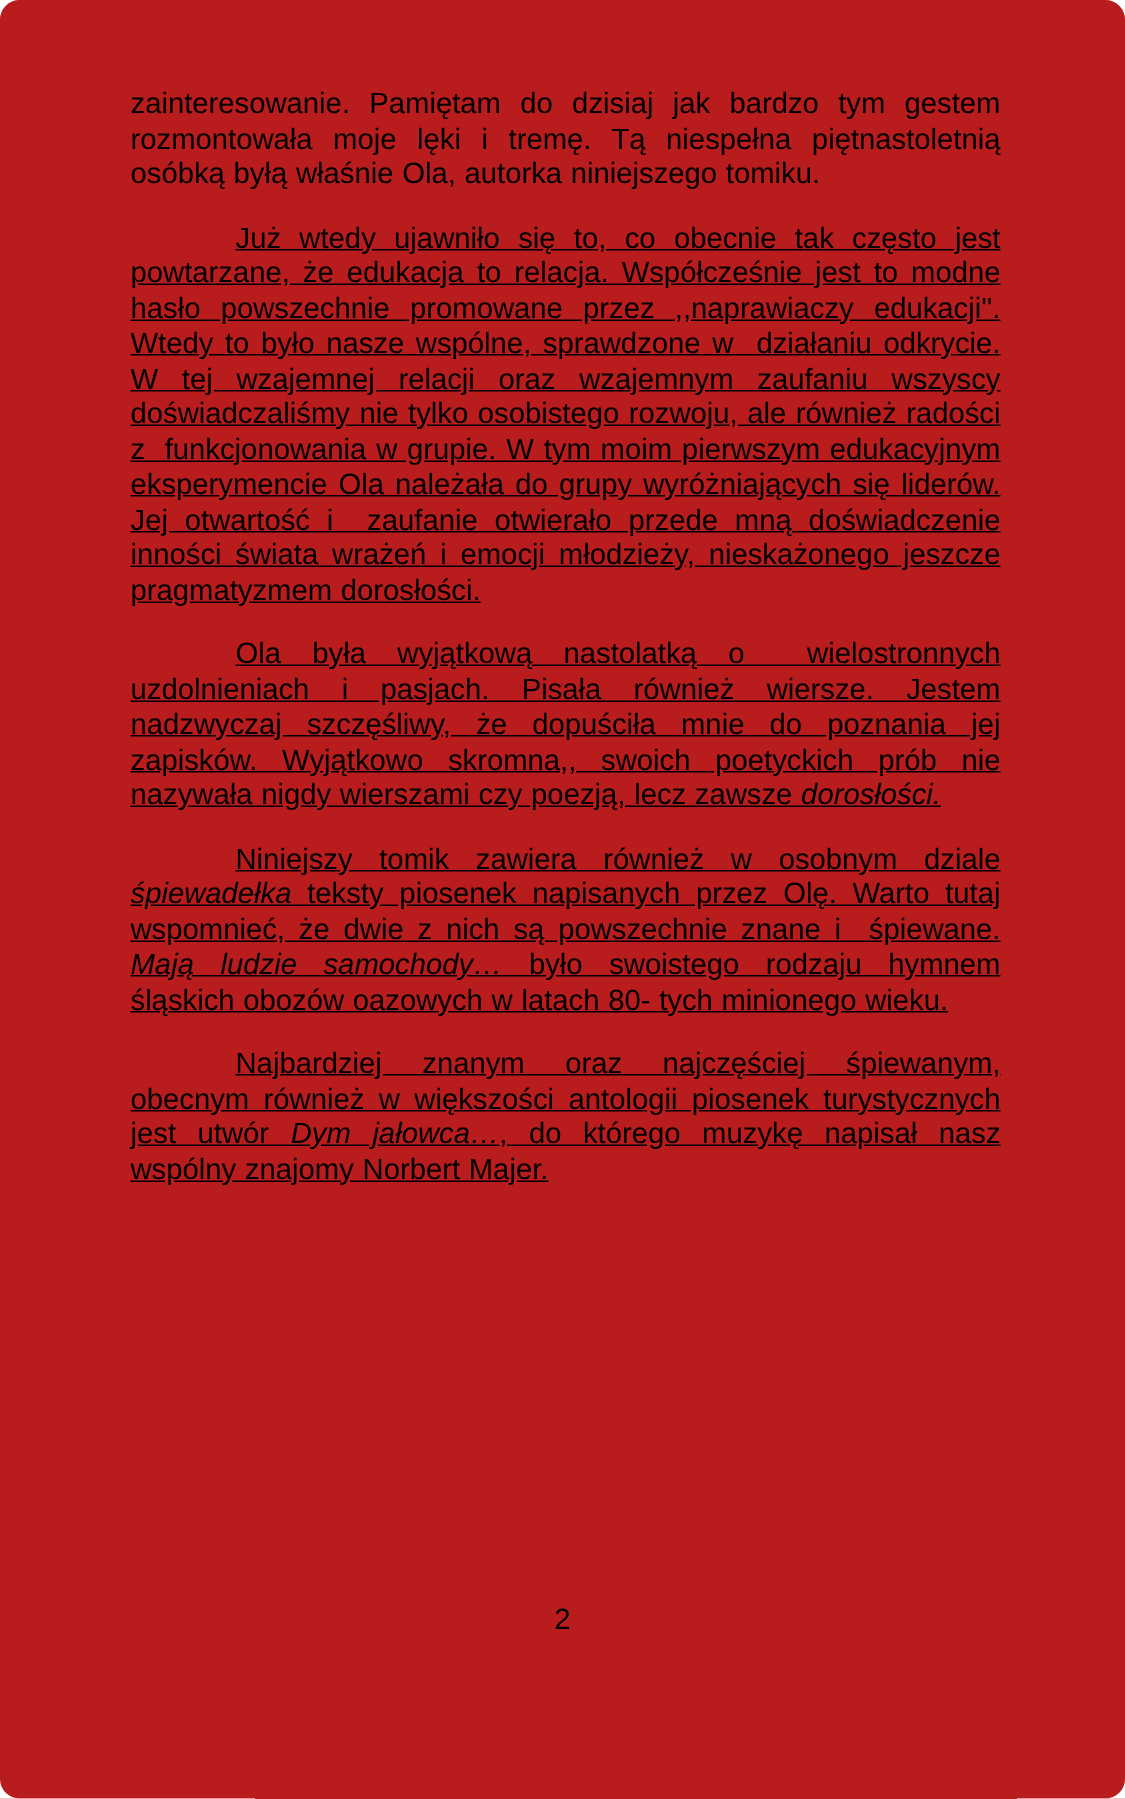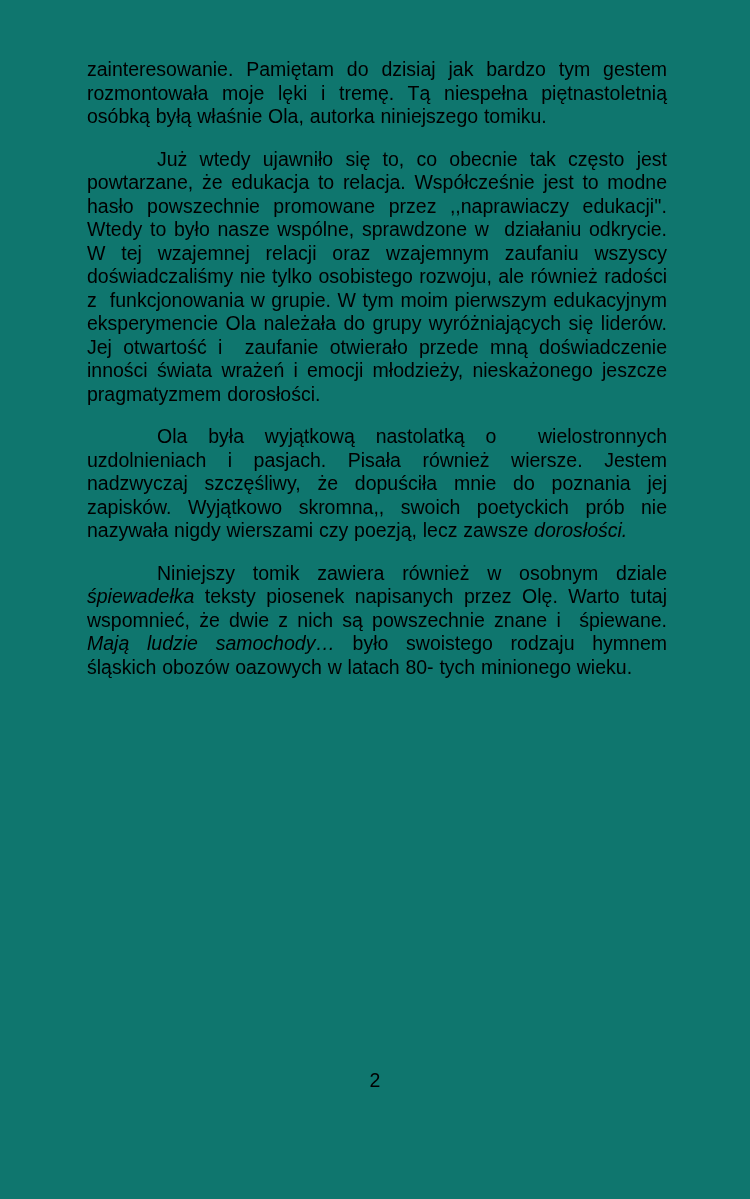--- a/index.html
+++ b/index.html
@@ -11,10 +11,11 @@
     position: relative;
     width: 750px;
     height: 1199px;
-    background: #0f766e;
+    background: #b91c1c;
     color: #000000;
     font-family: "Liberation Sans", sans-serif;
     overflow: hidden;
+    border-radius: 13px;
   }
   .text-block {
     position: absolute;

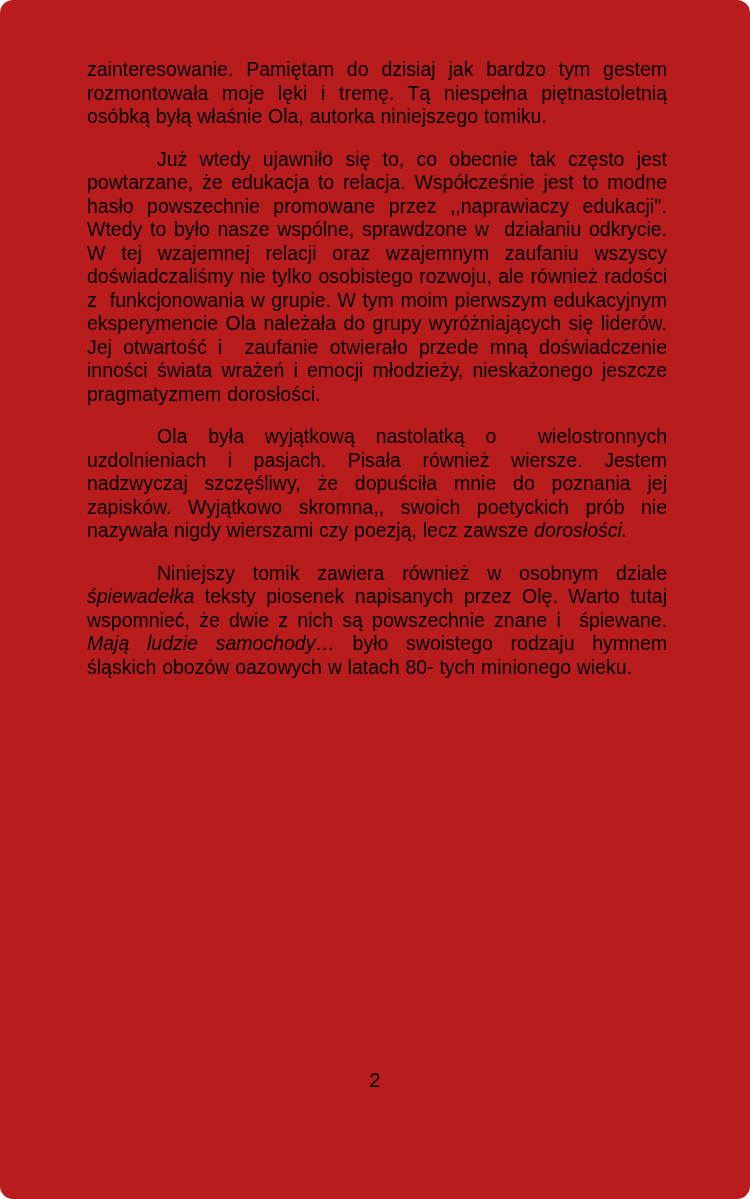--- a/index.html
+++ b/index.html
@@ -33,6 +33,7 @@
   }
   .para.indent {
     text-indent: 70px;
+    text-decoration: underline;
   }
   .it {
     font-style: italic;

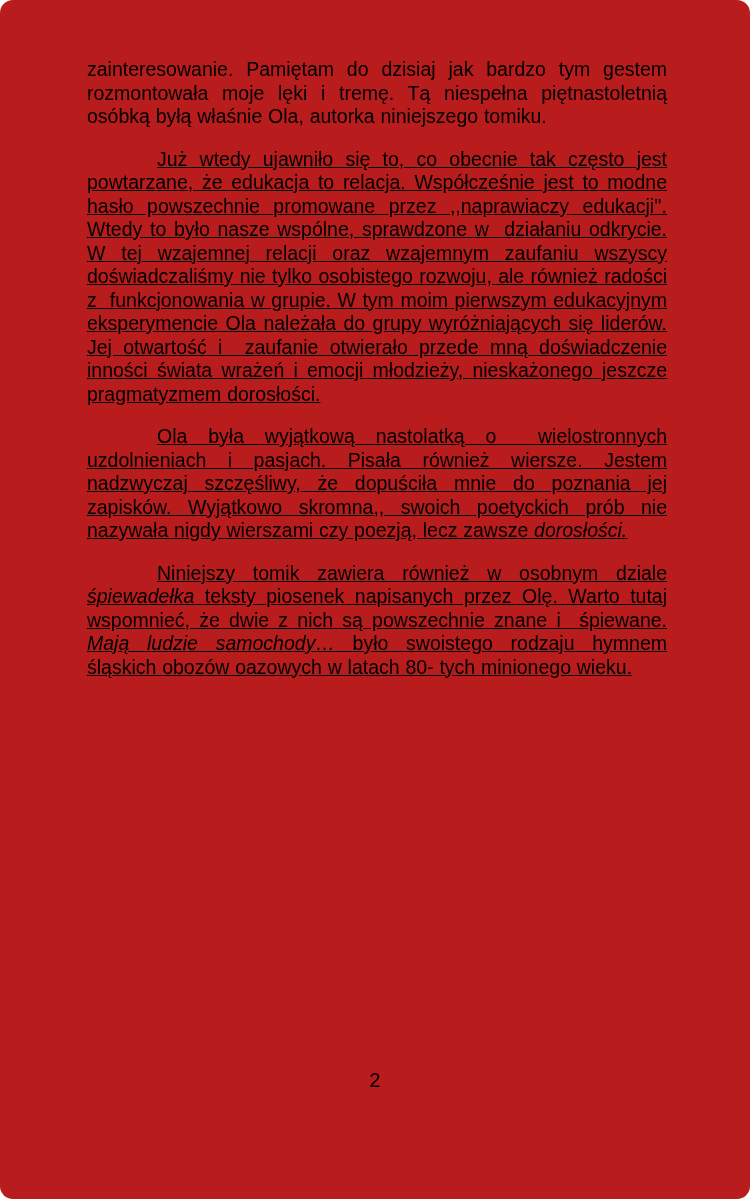--- a/index.html
+++ b/index.html
@@ -57,6 +57,7 @@
       <p class="para indent"><span>Już wtedy ujawniło się to, co obecnie tak często jest powtarzane, że edukacja to relacja. Współcześnie jest to modne hasło powszechnie promowane przez ,,naprawiaczy edukacji''. Wtedy to było nasze wspólne, sprawdzone w&nbsp; działaniu odkrycie. W tej wzajemnej relacji oraz wzajemnym zaufaniu wszyscy doświadczaliśmy nie tylko osobistego rozwoju, ale również radości z&nbsp; funkcjonowania w grupie. W tym moim pierwszym edukacyjnym eksperymencie Ola należała do grupy wyróżniających się liderów. Jej otwartość i&nbsp; zaufanie otwierało przede mną doświadczenie inności świata wrażeń i emocji młodzieży, nieskażonego jeszcze pragmatyzmem dorosłości.</span></p>
       <p class="para indent"><span>Ola była wyjątkową nastolatką o&nbsp; wielostronnych uzdolnieniach i pasjach. Pisała również wiersze. Jestem nadzwyczaj szczęśliwy, że dopuściła mnie do poznania jej zapisków. Wyjątkowo skromna,, swoich poetyckich prób nie nazywała nigdy wierszami czy poezją, lecz zawsze </span><span class="it">dorosłości.</span></p>
       <p class="para indent"><span>Niniejszy tomik zawiera również w osobnym dziale </span><span class="it">śpiewadełka</span><span> teksty piosenek napisanych przez Olę. Warto tutaj wspomnieć, że dwie z nich są powszechnie znane i&nbsp; śpiewane. </span><span class="it">Mają ludzie samochody…</span><span> było swoistego rodzaju hymnem śląskich obozów oazowych w latach 80- tych minionego wieku.</span></p>
+      <p class="para indent"><span>Najbardziej znanym oraz najczęściej śpiewanym, obecnym również w większości antologii piosenek turystycznych jest utwór </span><span class="it">Dym jałowca…</span><span>, do którego muzykę napisał nasz wspólny znajomy Norbert Majer.</span></p>
     </main>
   <footer class="page-number">2</footer>
 </div>

